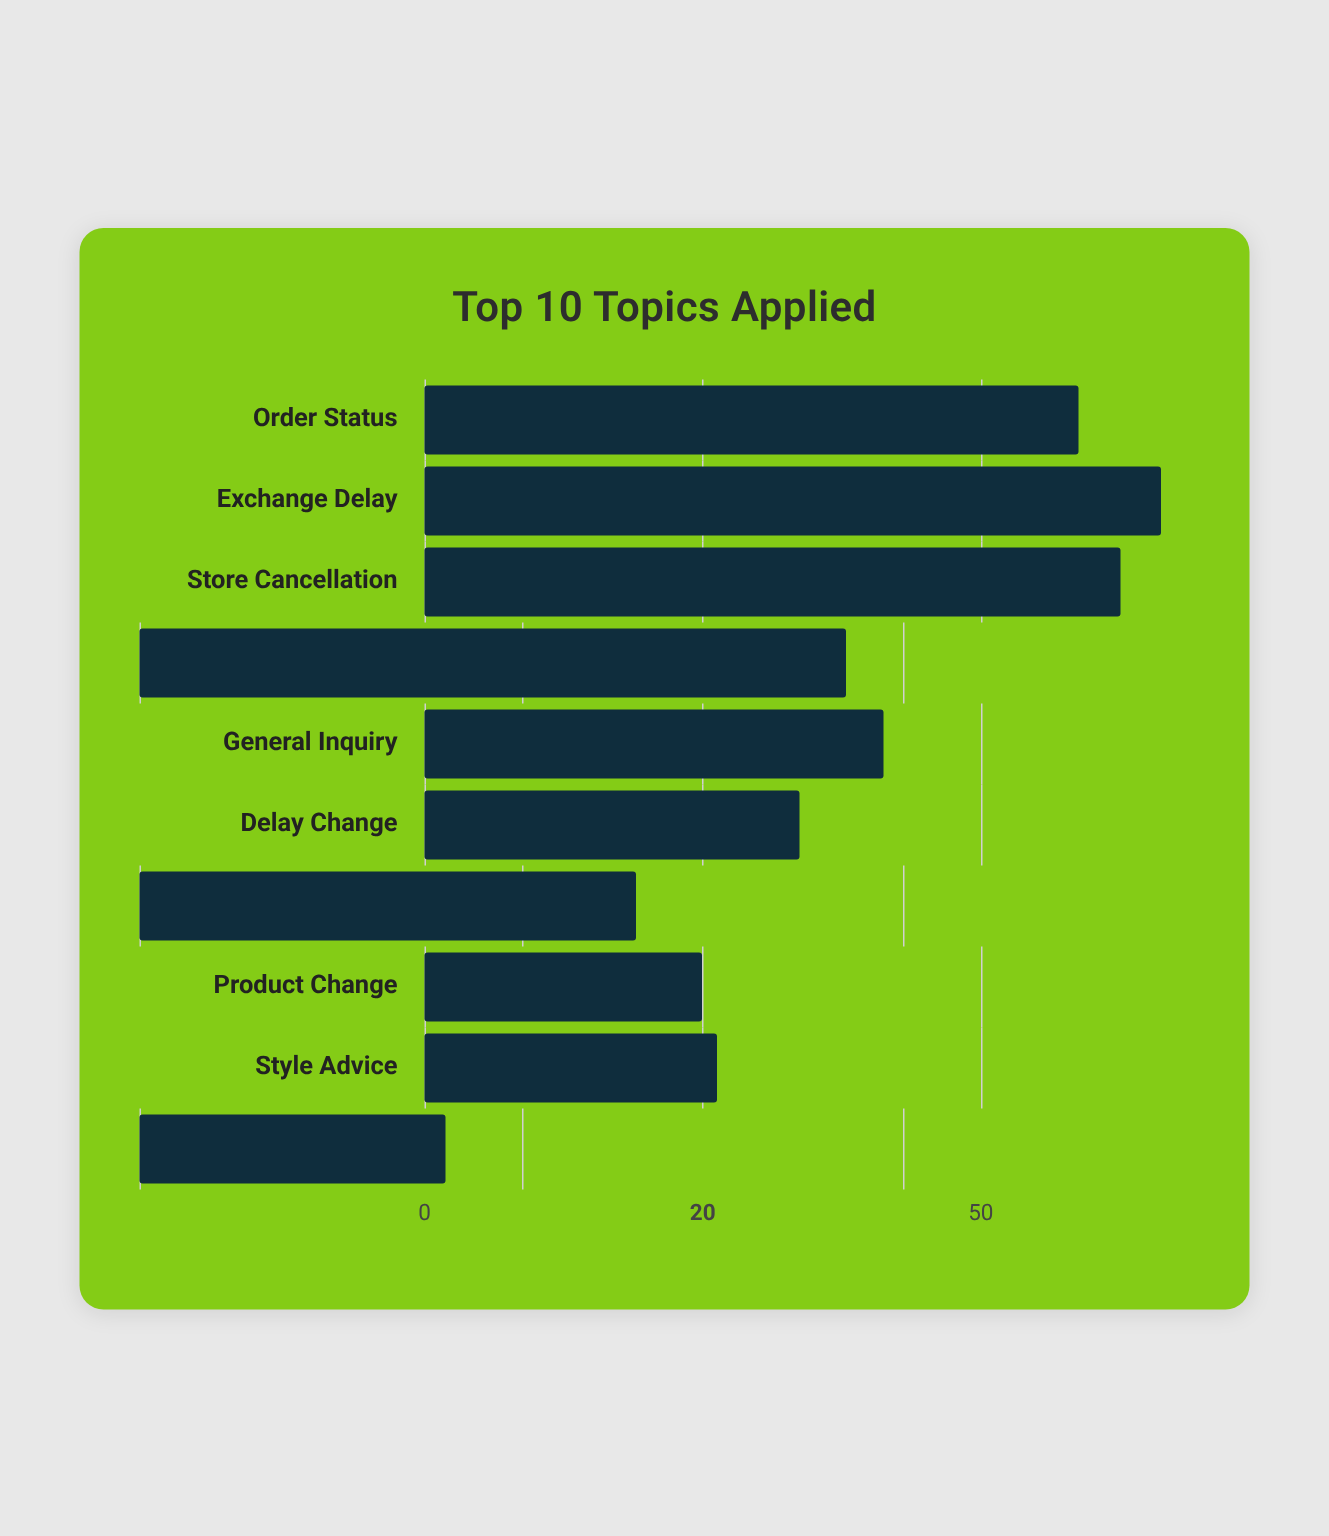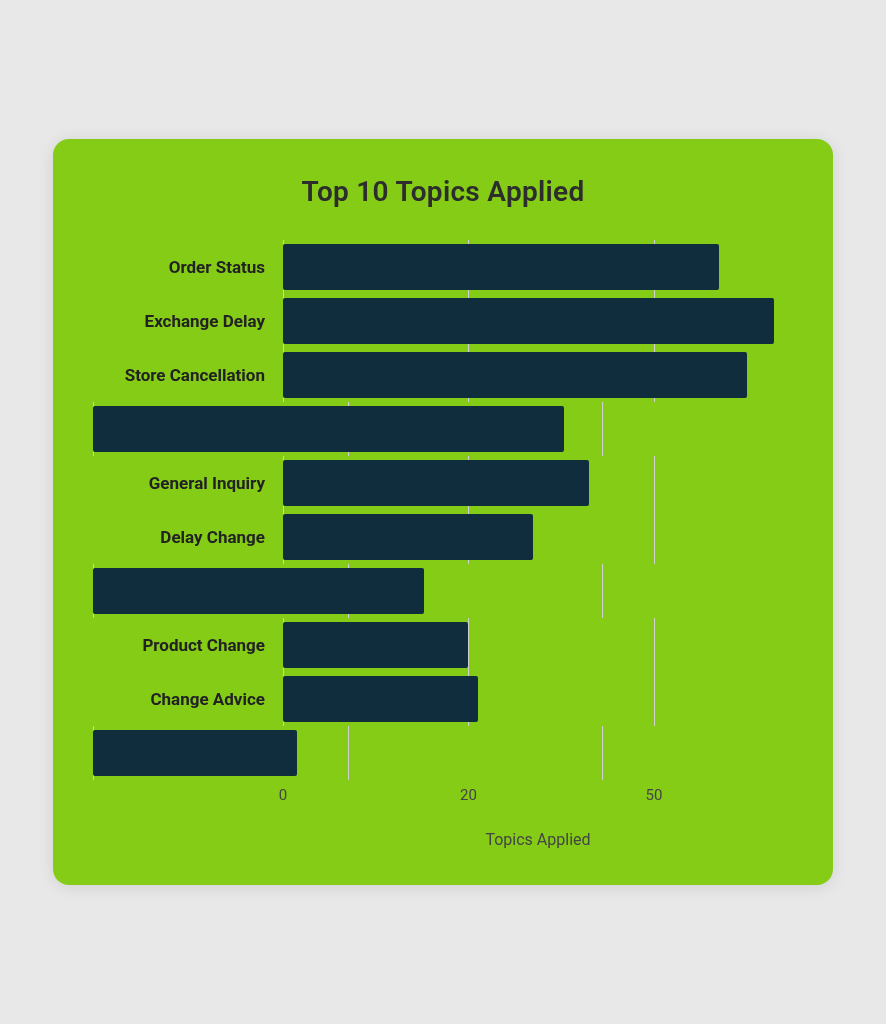--- a/index.html
+++ b/index.html
@@ -188,7 +188,7 @@
         </div>
       </div>
       <div class="bar-row">
-        <div class="bar-label">Change Advice</div>
+        <div class="bar-label">Style Advice</div>
         <div class="bar-track" style="position: relative;">
           <div class="gridline" style="left: 0%;"></div>
           <div class="gridline" style="left: 36.3636%;"></div>

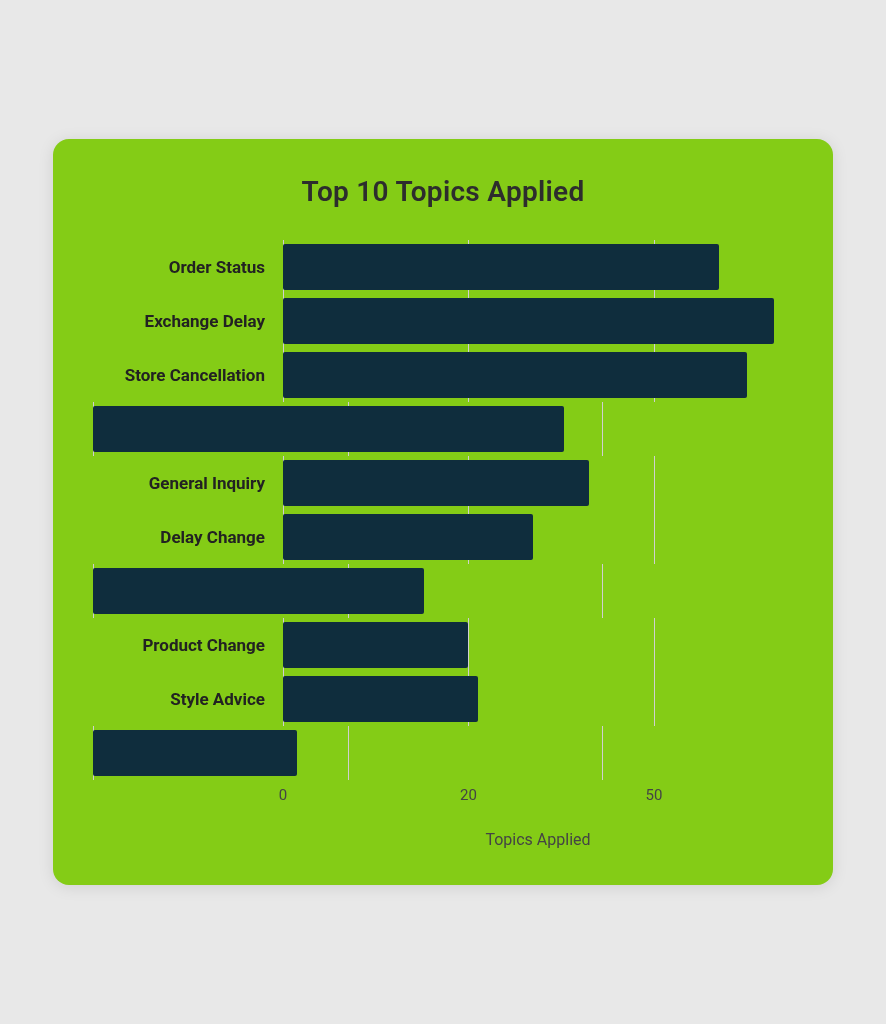--- a/index.html
+++ b/index.html
@@ -210,7 +210,7 @@
     <div class="x-axis-spacer"></div>
     <div class="x-axis" id="x-axis">
         <div class="x-tick-label" style="left: 0%;">0</div>
-        <div class="x-tick-label" style="left: 36.3636%;">20</div>
+        <div class="x-tick-label" style="left: 36.3636%; font-weight: bold;">20</div>
         <div class="x-tick-label" style="left: 72.7273%;">50</div>
       </div>
   </div>

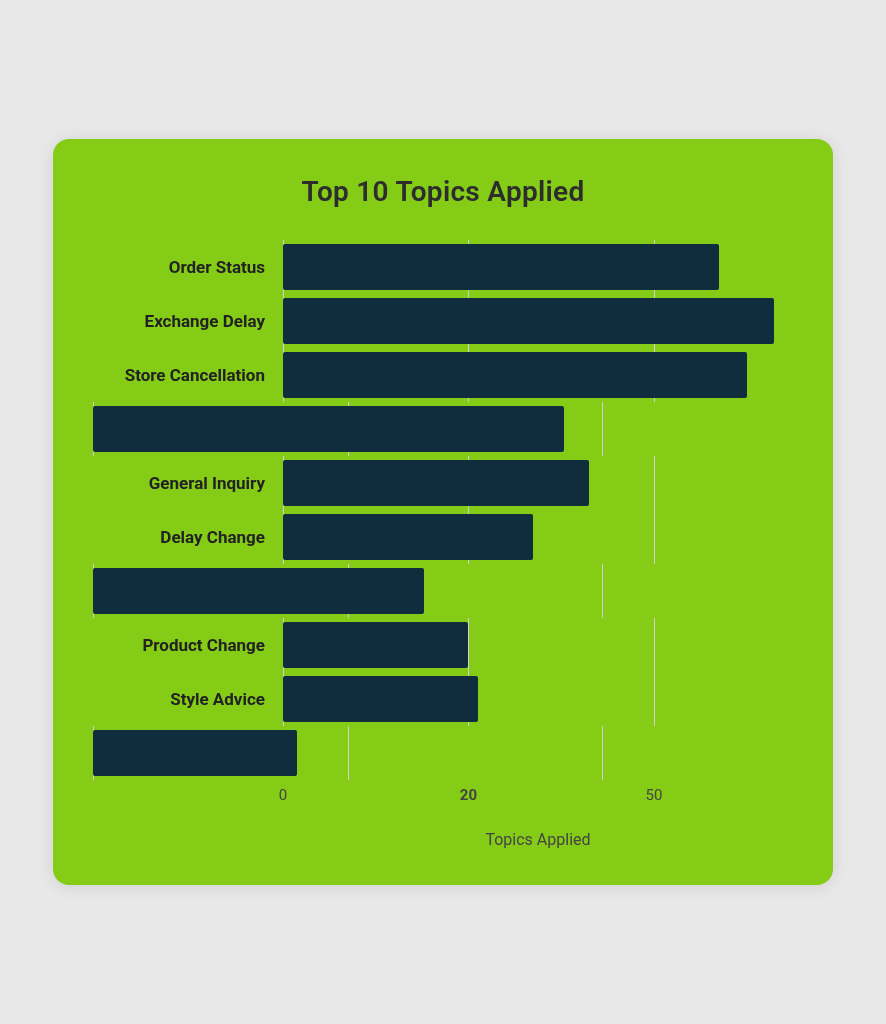--- a/index.html
+++ b/index.html
@@ -214,7 +214,6 @@
         <div class="x-tick-label" style="left: 72.7273%;">50</div>
       </div>
   </div>
-  <div class="x-axis-title">Topics Applied</div>
 </div>
 
 </body></html>

